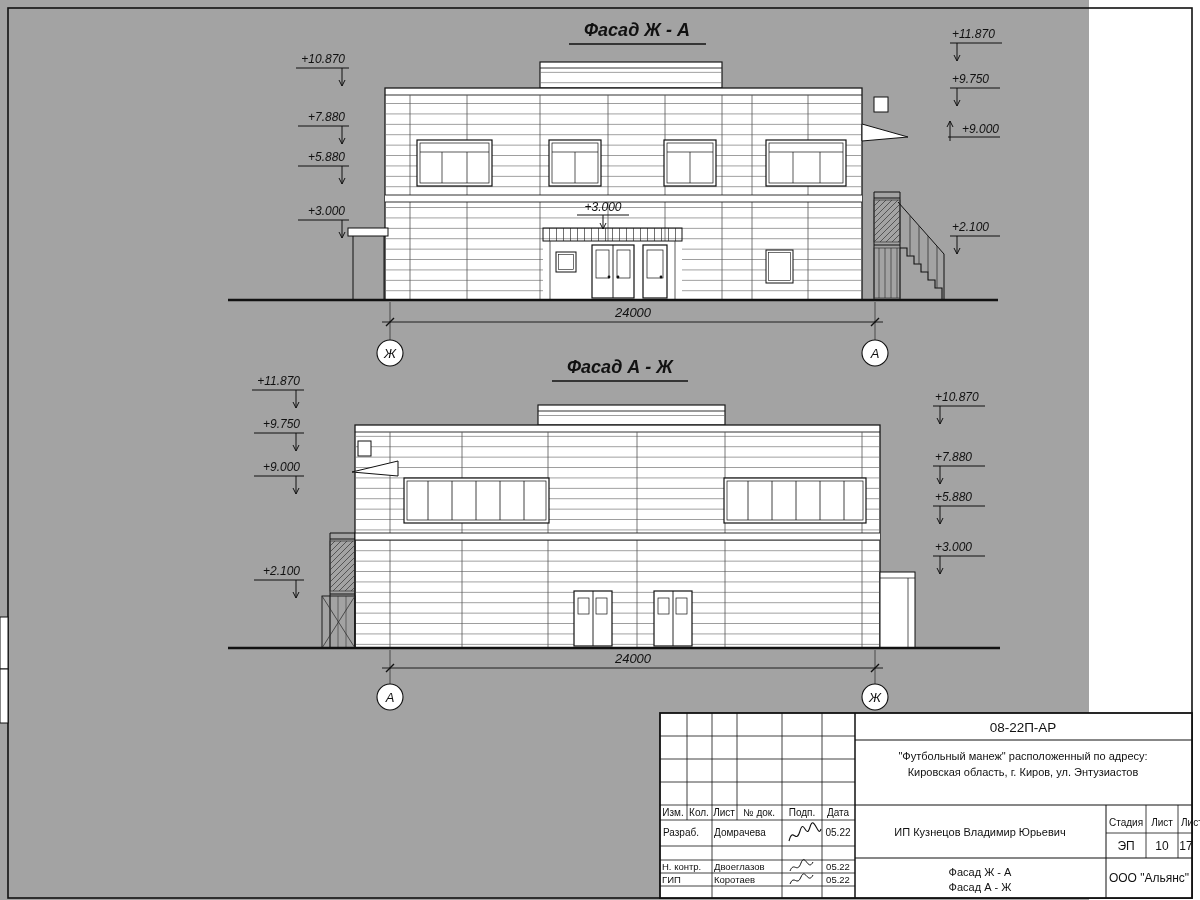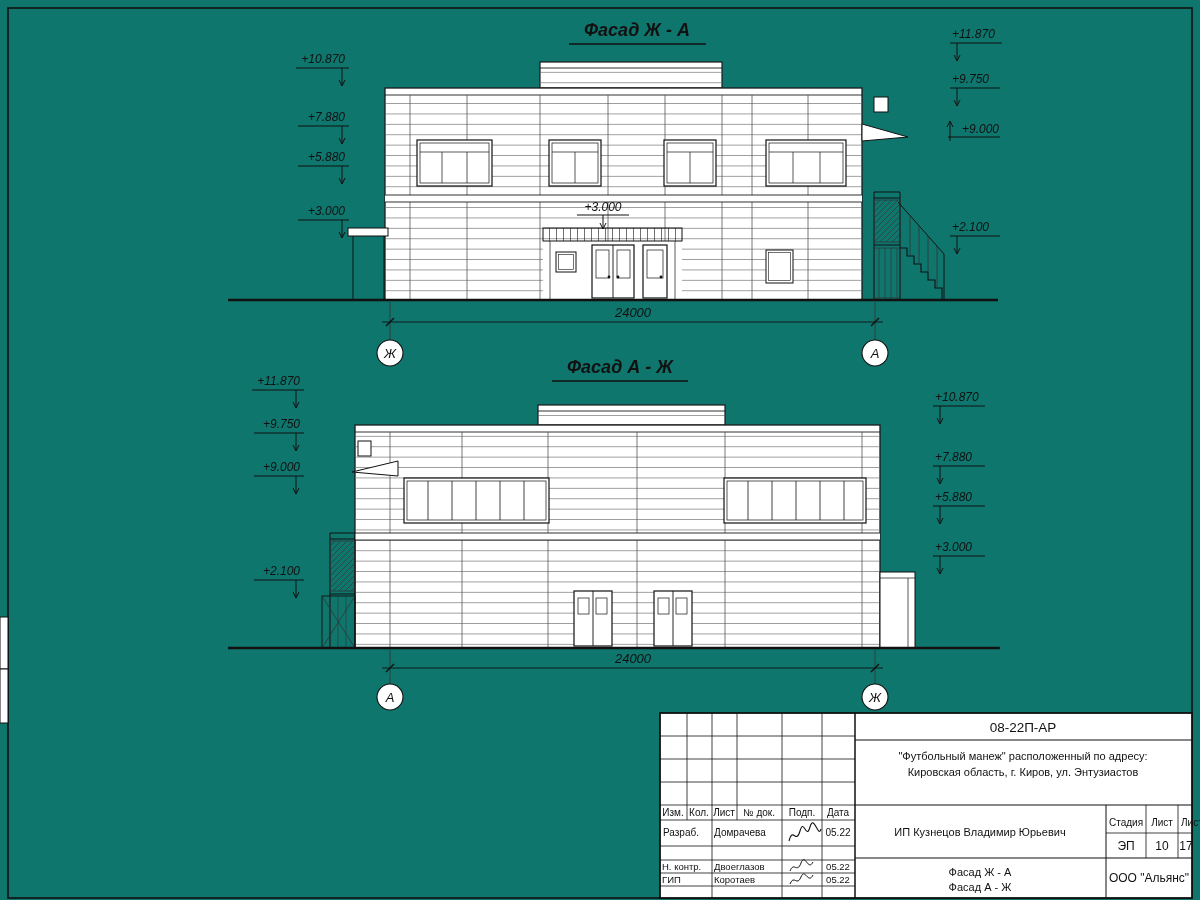--- a/index.html
+++ b/index.html
@@ -3,7 +3,7 @@
 <meta charset="utf-8">
 <style>
   html,body{margin:0;padding:0;background:#fff;}
-  .sheet{width:1200px;height:900px;position:relative;background:#0f766e;}
+  .sheet{width:1089px;height:900px;position:relative;background:#a3a3a3;}
   svg text{font-family:"Liberation Sans",sans-serif;fill:#111;}
   .t-mark{font-size:12px;font-style:italic;}
   .t-dim{font-size:13px;font-style:italic;}

